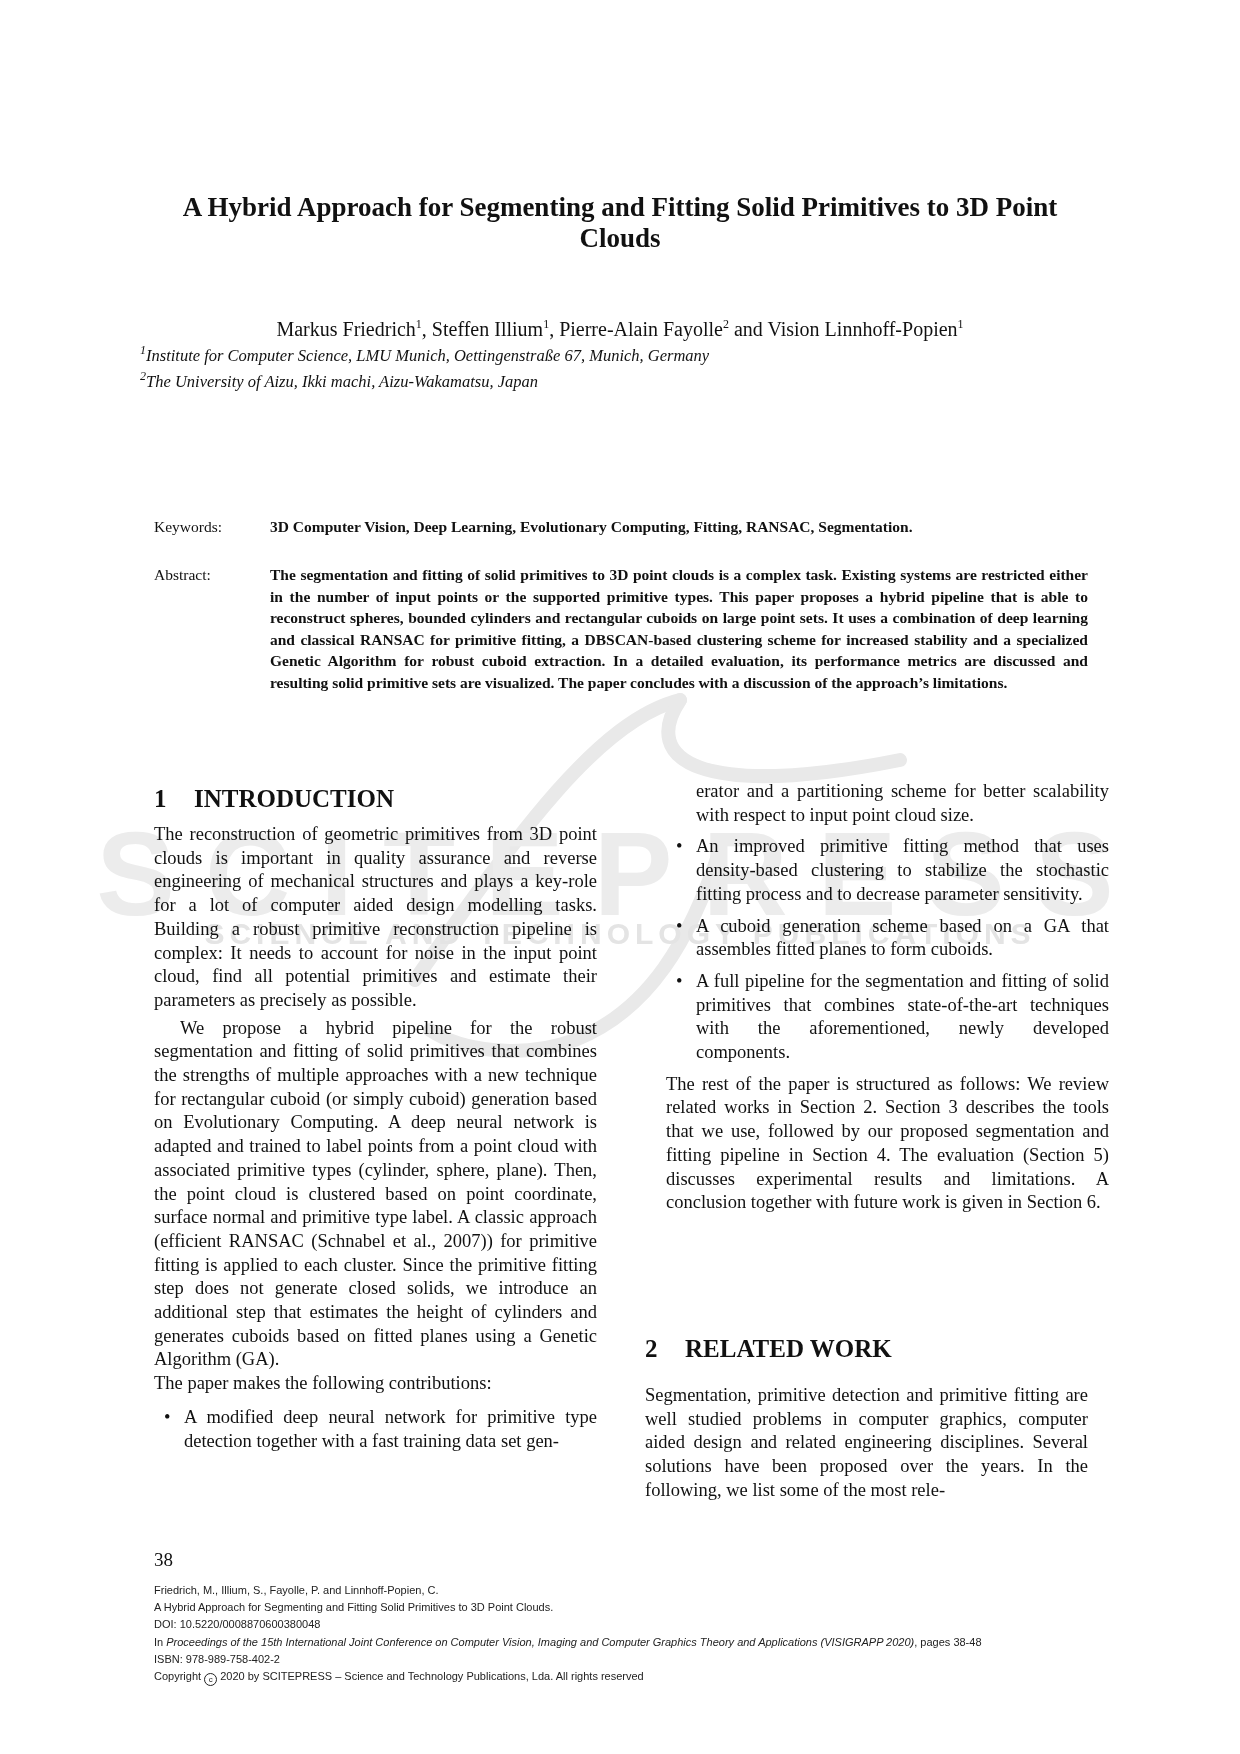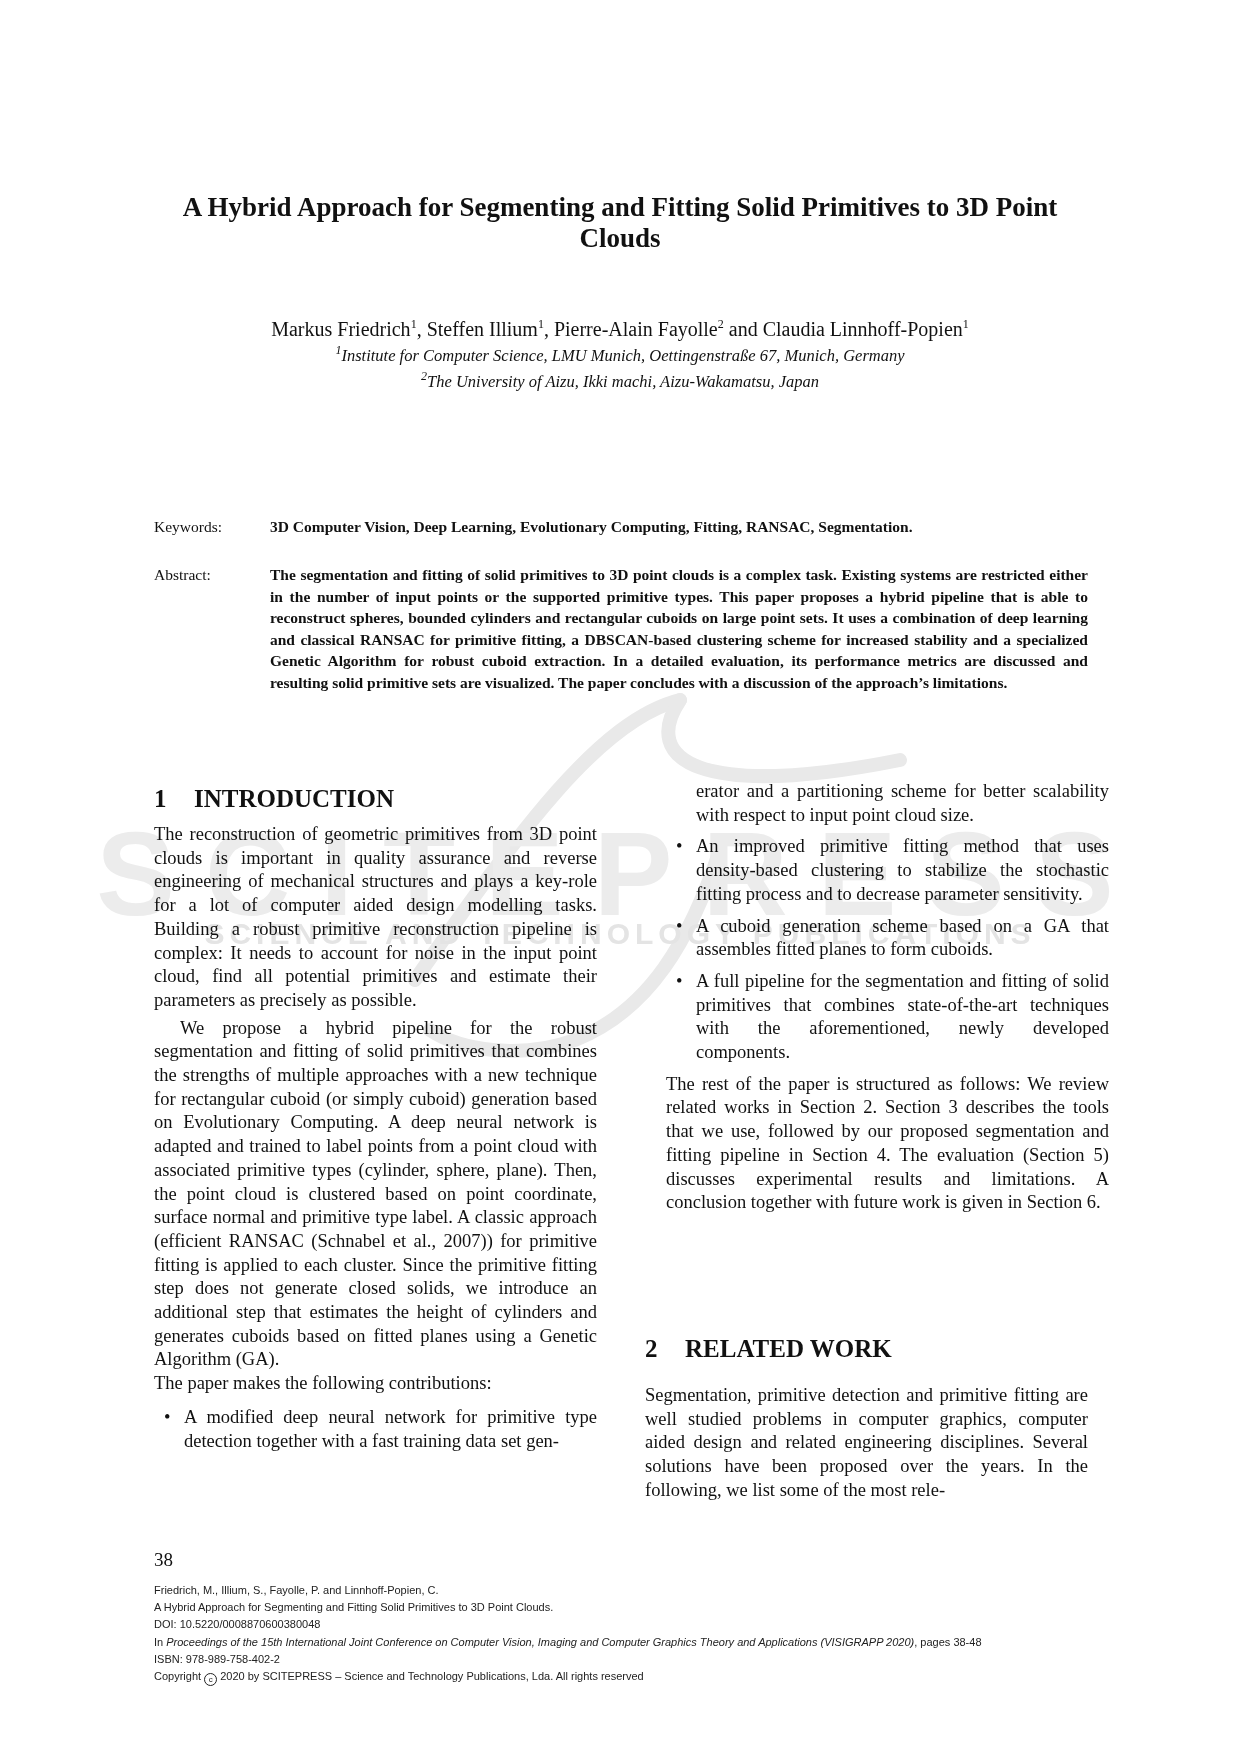--- a/index.html
+++ b/index.html
@@ -63,7 +63,7 @@
   <div class="title">A Hybrid Approach for Segmenting and Fitting Solid Primitives to 3D Point Clouds</div>
 
   <div class="authors">
-    <span>Markus Friedrich</span><sup>1</sup><span>, </span><span>Steffen Illium</span><sup>1</sup><span>, </span><span>Pierre-Alain Fayolle</span><sup>2</sup><span> and </span><span>Claudia Linnhoff-Popien</span><sup>1</sup>
+    <span>Markus Friedrich</span><sup>1</sup><span>, </span><span>Steffen Illium</span><sup>1</sup><span>, </span><span>Pierre-Alain Fayolle</span><sup>2</sup><span> and </span><span>Vision Linnhoff-Popien</span><sup>1</sup>
   </div>
 
   <div class="affil affil1">

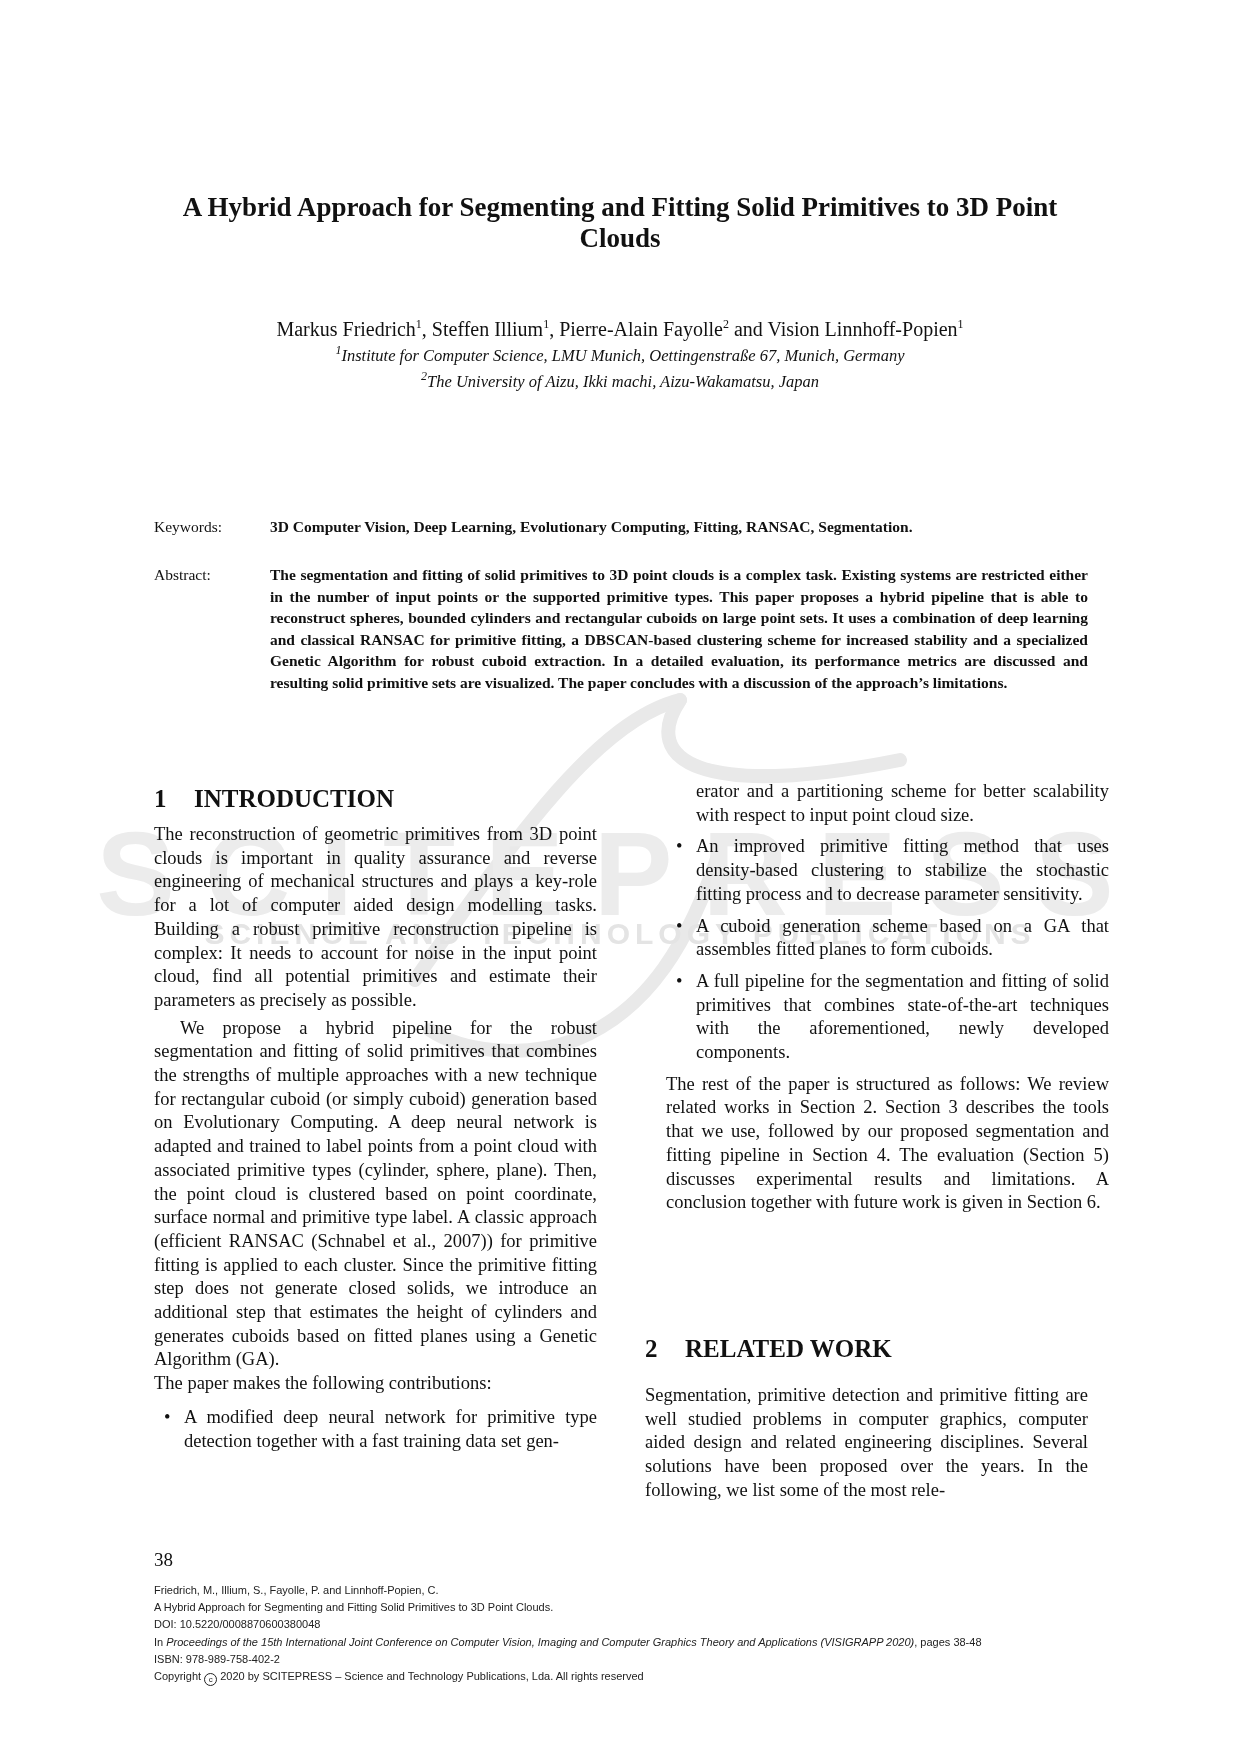--- a/index.html
+++ b/index.html
@@ -13,7 +13,7 @@
   .authors { position: absolute; left: 140px; width: 960px; top: 312px; text-align: center;
              font-size: 20px; line-height: 24px; }
   .authors sup, .affil sup { font-size: 12px; }
-  .affil { position: absolute; left: 140px; width: 960px; text-align: center; font-style: italic;
+  .affil { position: absolute; left: 140px; width: 960px; text-align: left; font-style: italic;
            font-size: 16.5px; line-height: 20px; }
   .affil1 { top: 340px; }
   .affil2 { top: 366px; }

